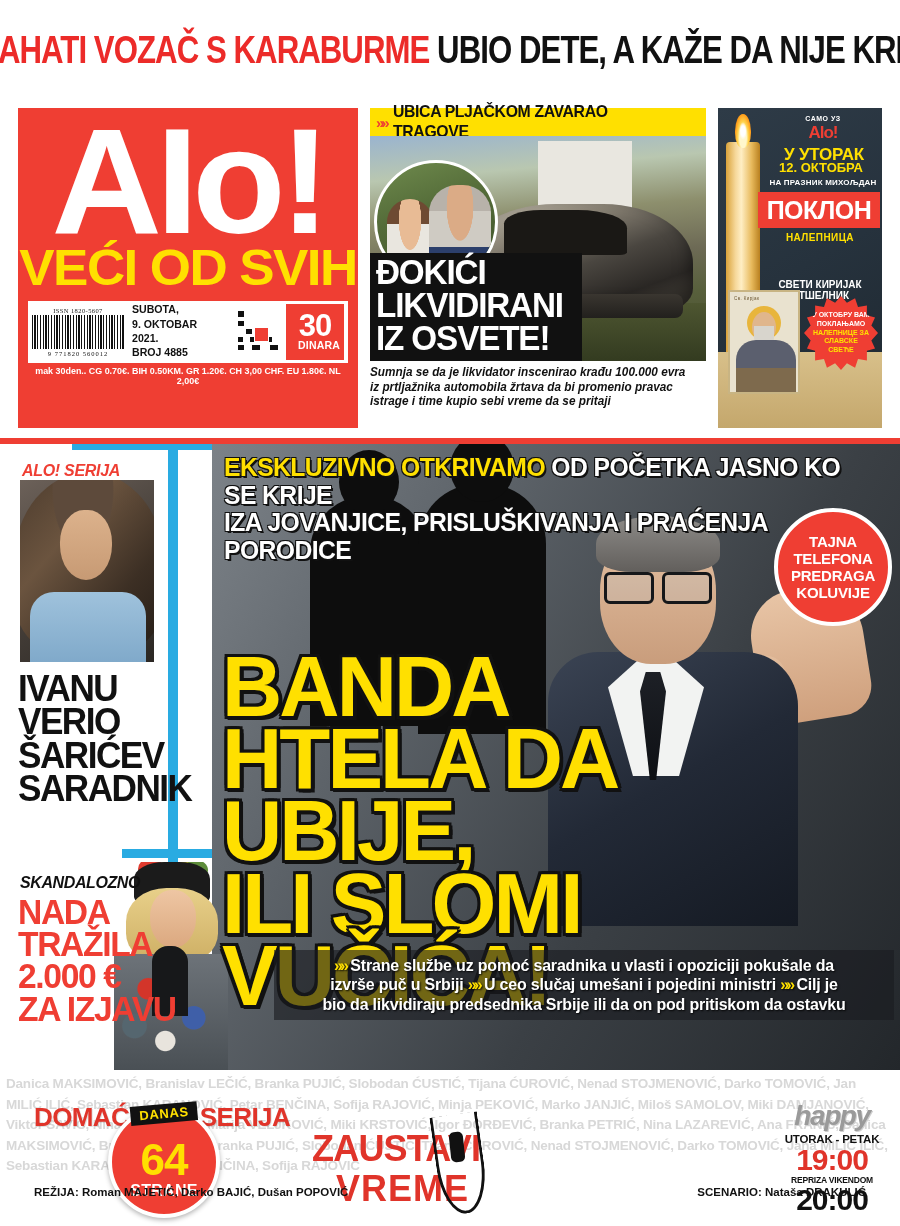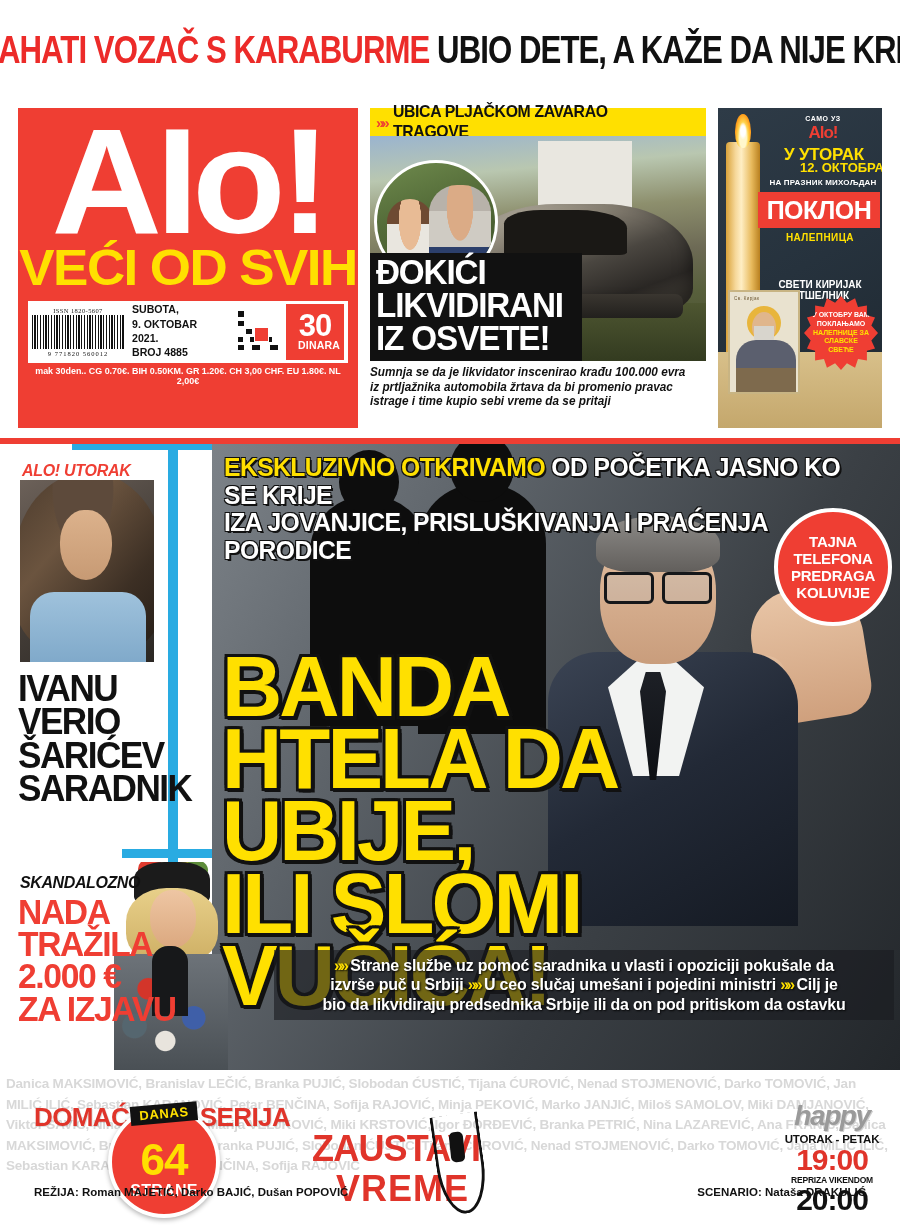--- a/index.html
+++ b/index.html
@@ -148,7 +148,7 @@
     color:#ef3e33; font-size:17px; font-weight:bold; letter-spacing:-1px; }
   .promo .lineA { position:absolute; left:50px; top:37px; width:112px; text-align:center;
     color:#ffe000; font-size:17px; font-weight:bold; letter-spacing:-.2px; }
-  .promo .lineB { position:absolute; left:68px; top:52px; width:112px; text-align:center;
+  .promo .lineB { position:absolute; left:47px; top:52px; width:112px; text-align:center;
     color:#ffe000; font-size:13px; font-weight:bold; }
   .promo .lineC { position:absolute; left:46px; top:70px; width:118px; text-align:center;
     color:#fff; font-size:8px; font-weight:bold; letter-spacing:.2px; }

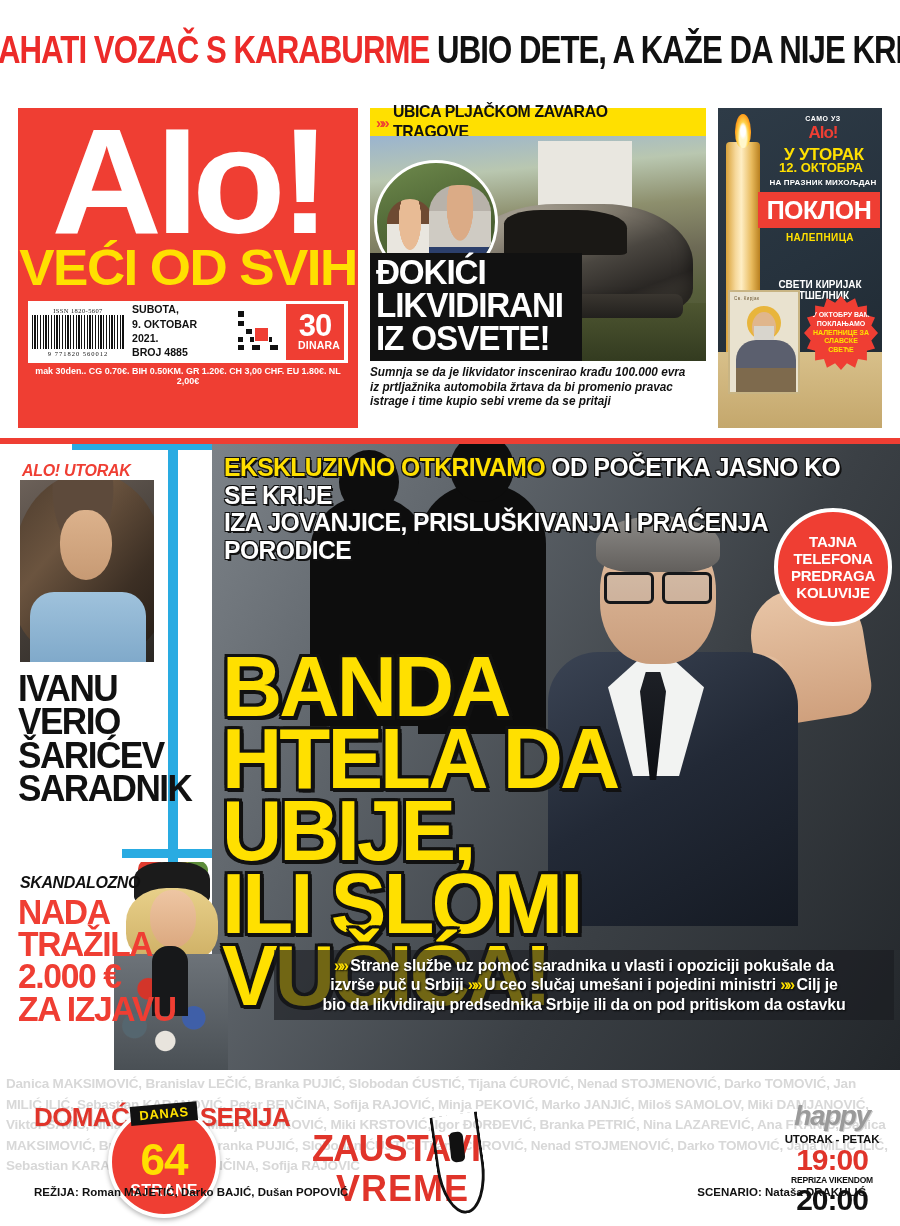--- a/index.html
+++ b/index.html
@@ -439,7 +439,7 @@
     <div class="leftcol">
       <div class="bluebar"></div>
       <div class="bluevert"></div>
-      <div class="saznaje">ALO! UTORAK</div>
+      <div class="saznaje">ALO! SERIJA</div>
       <div class="ivaphoto">
         <div class="hair"></div>
         <div class="fc"></div>

